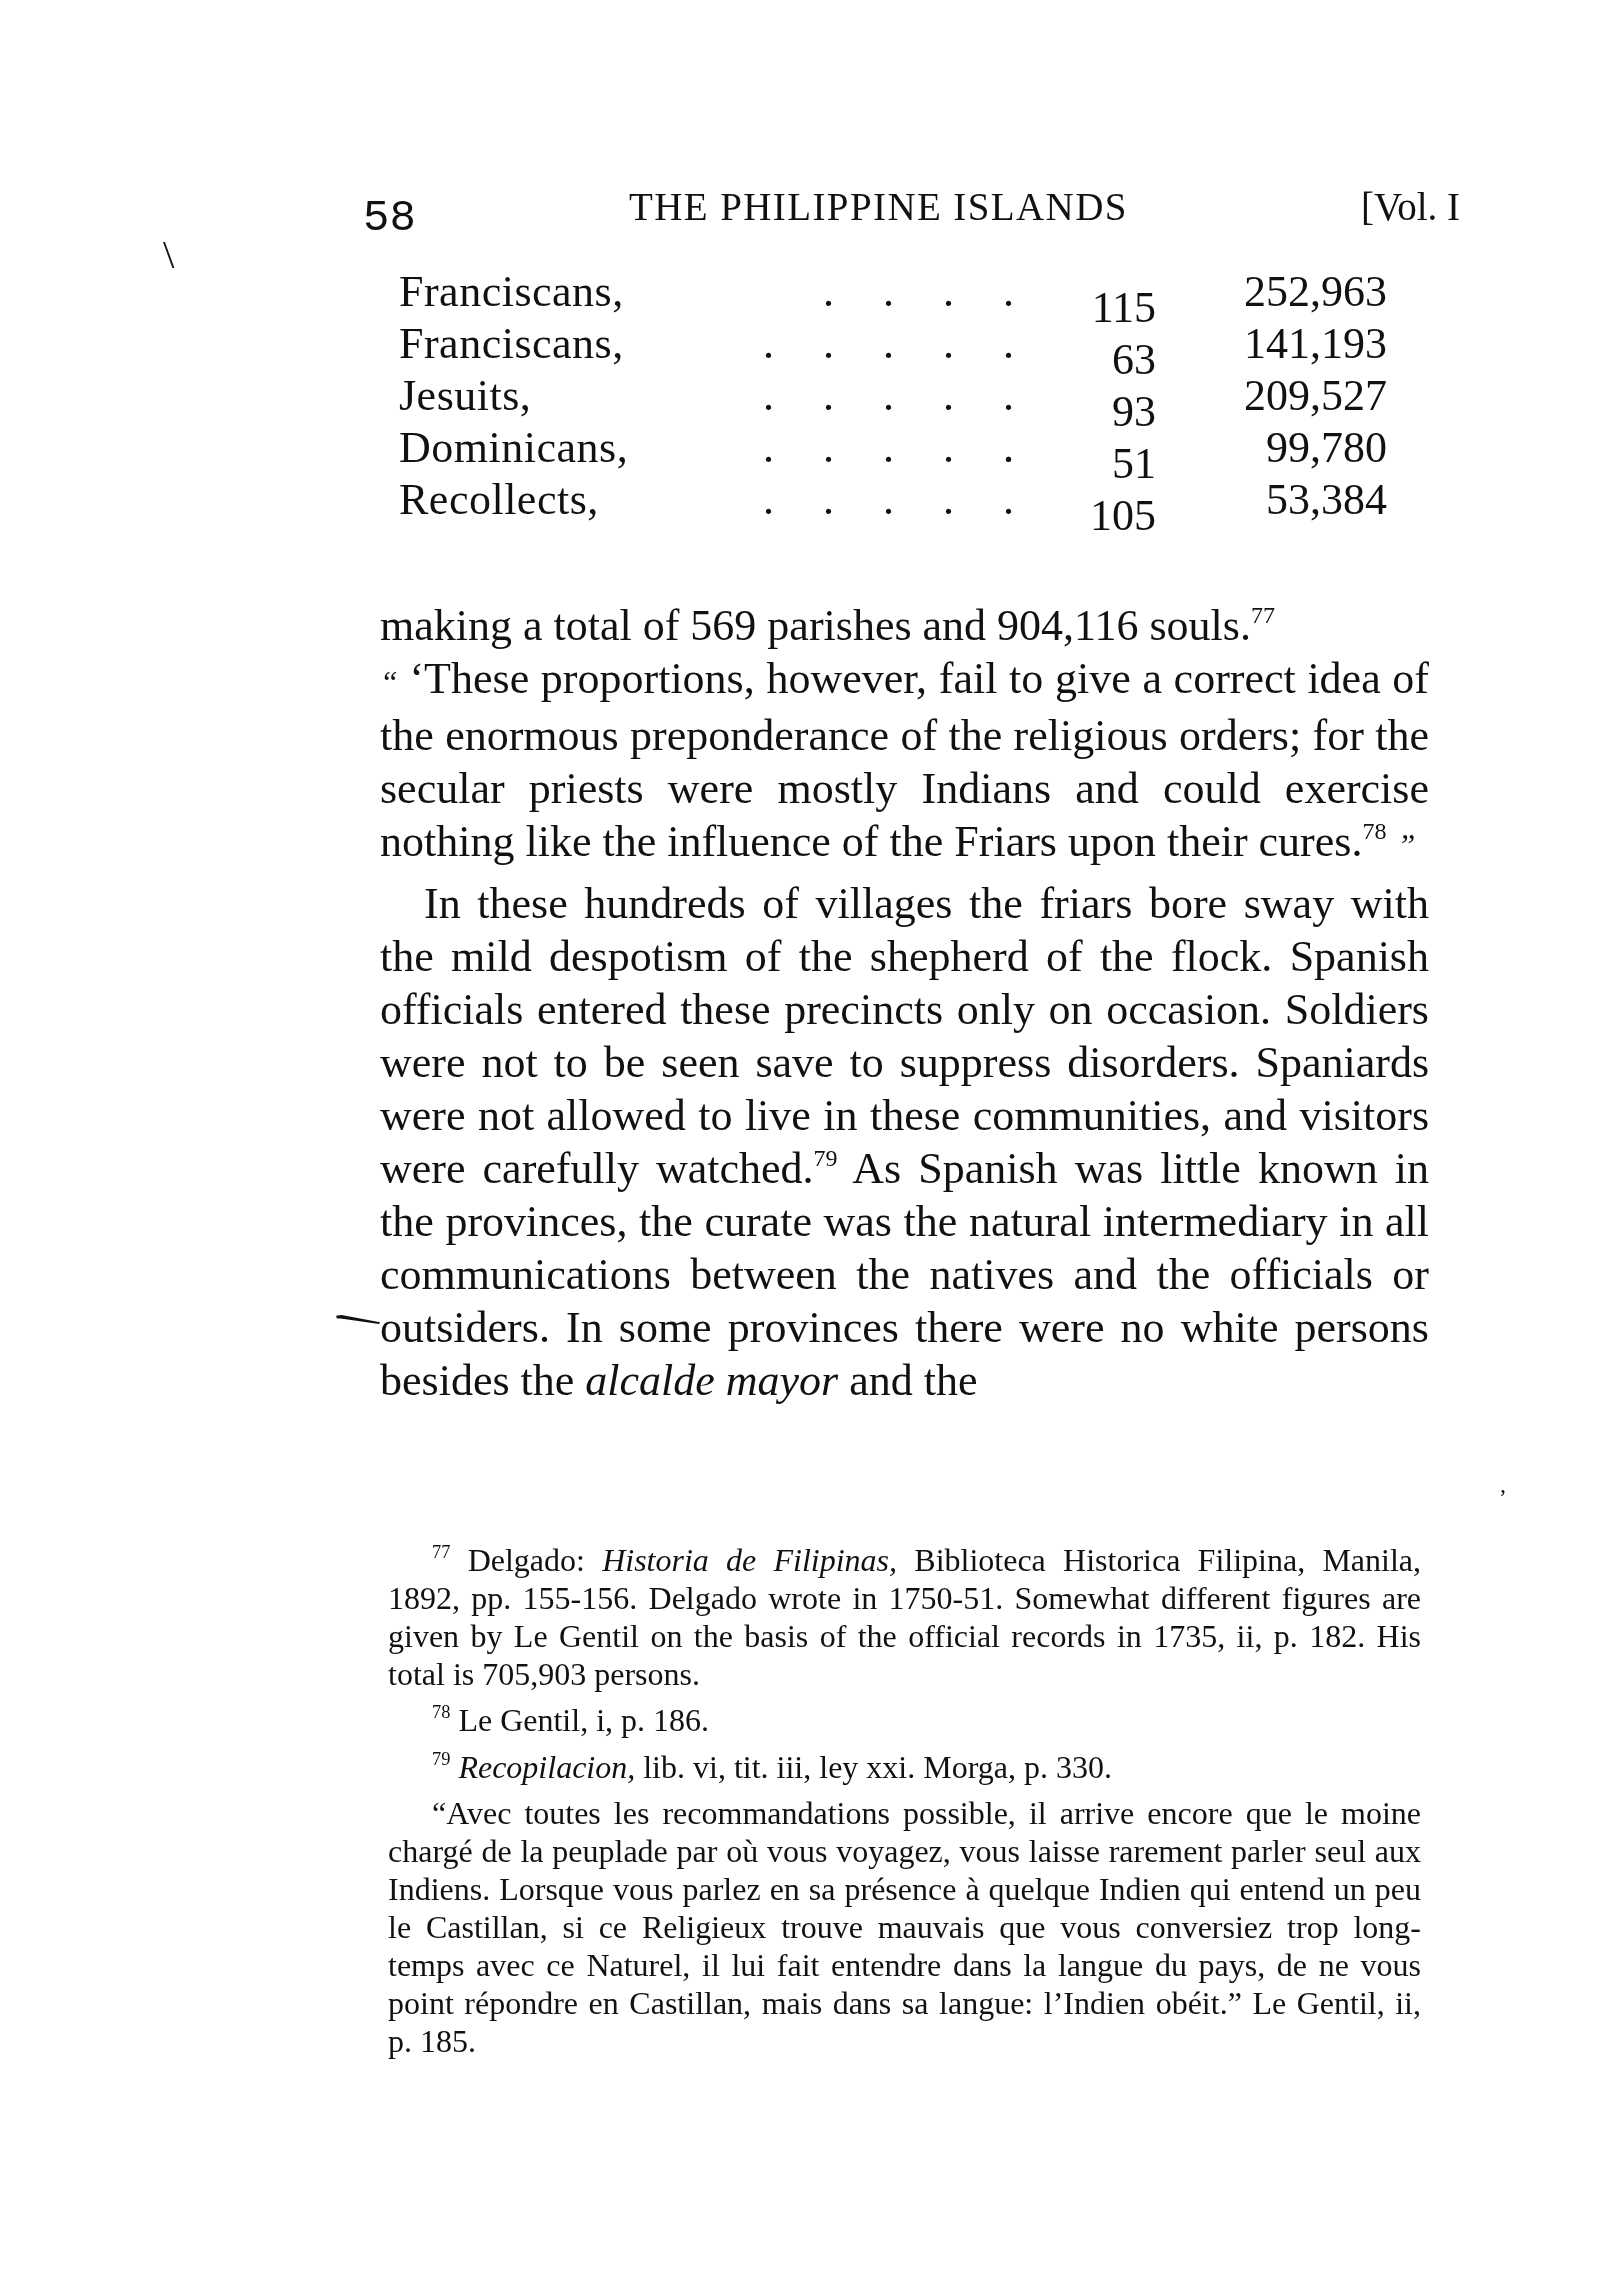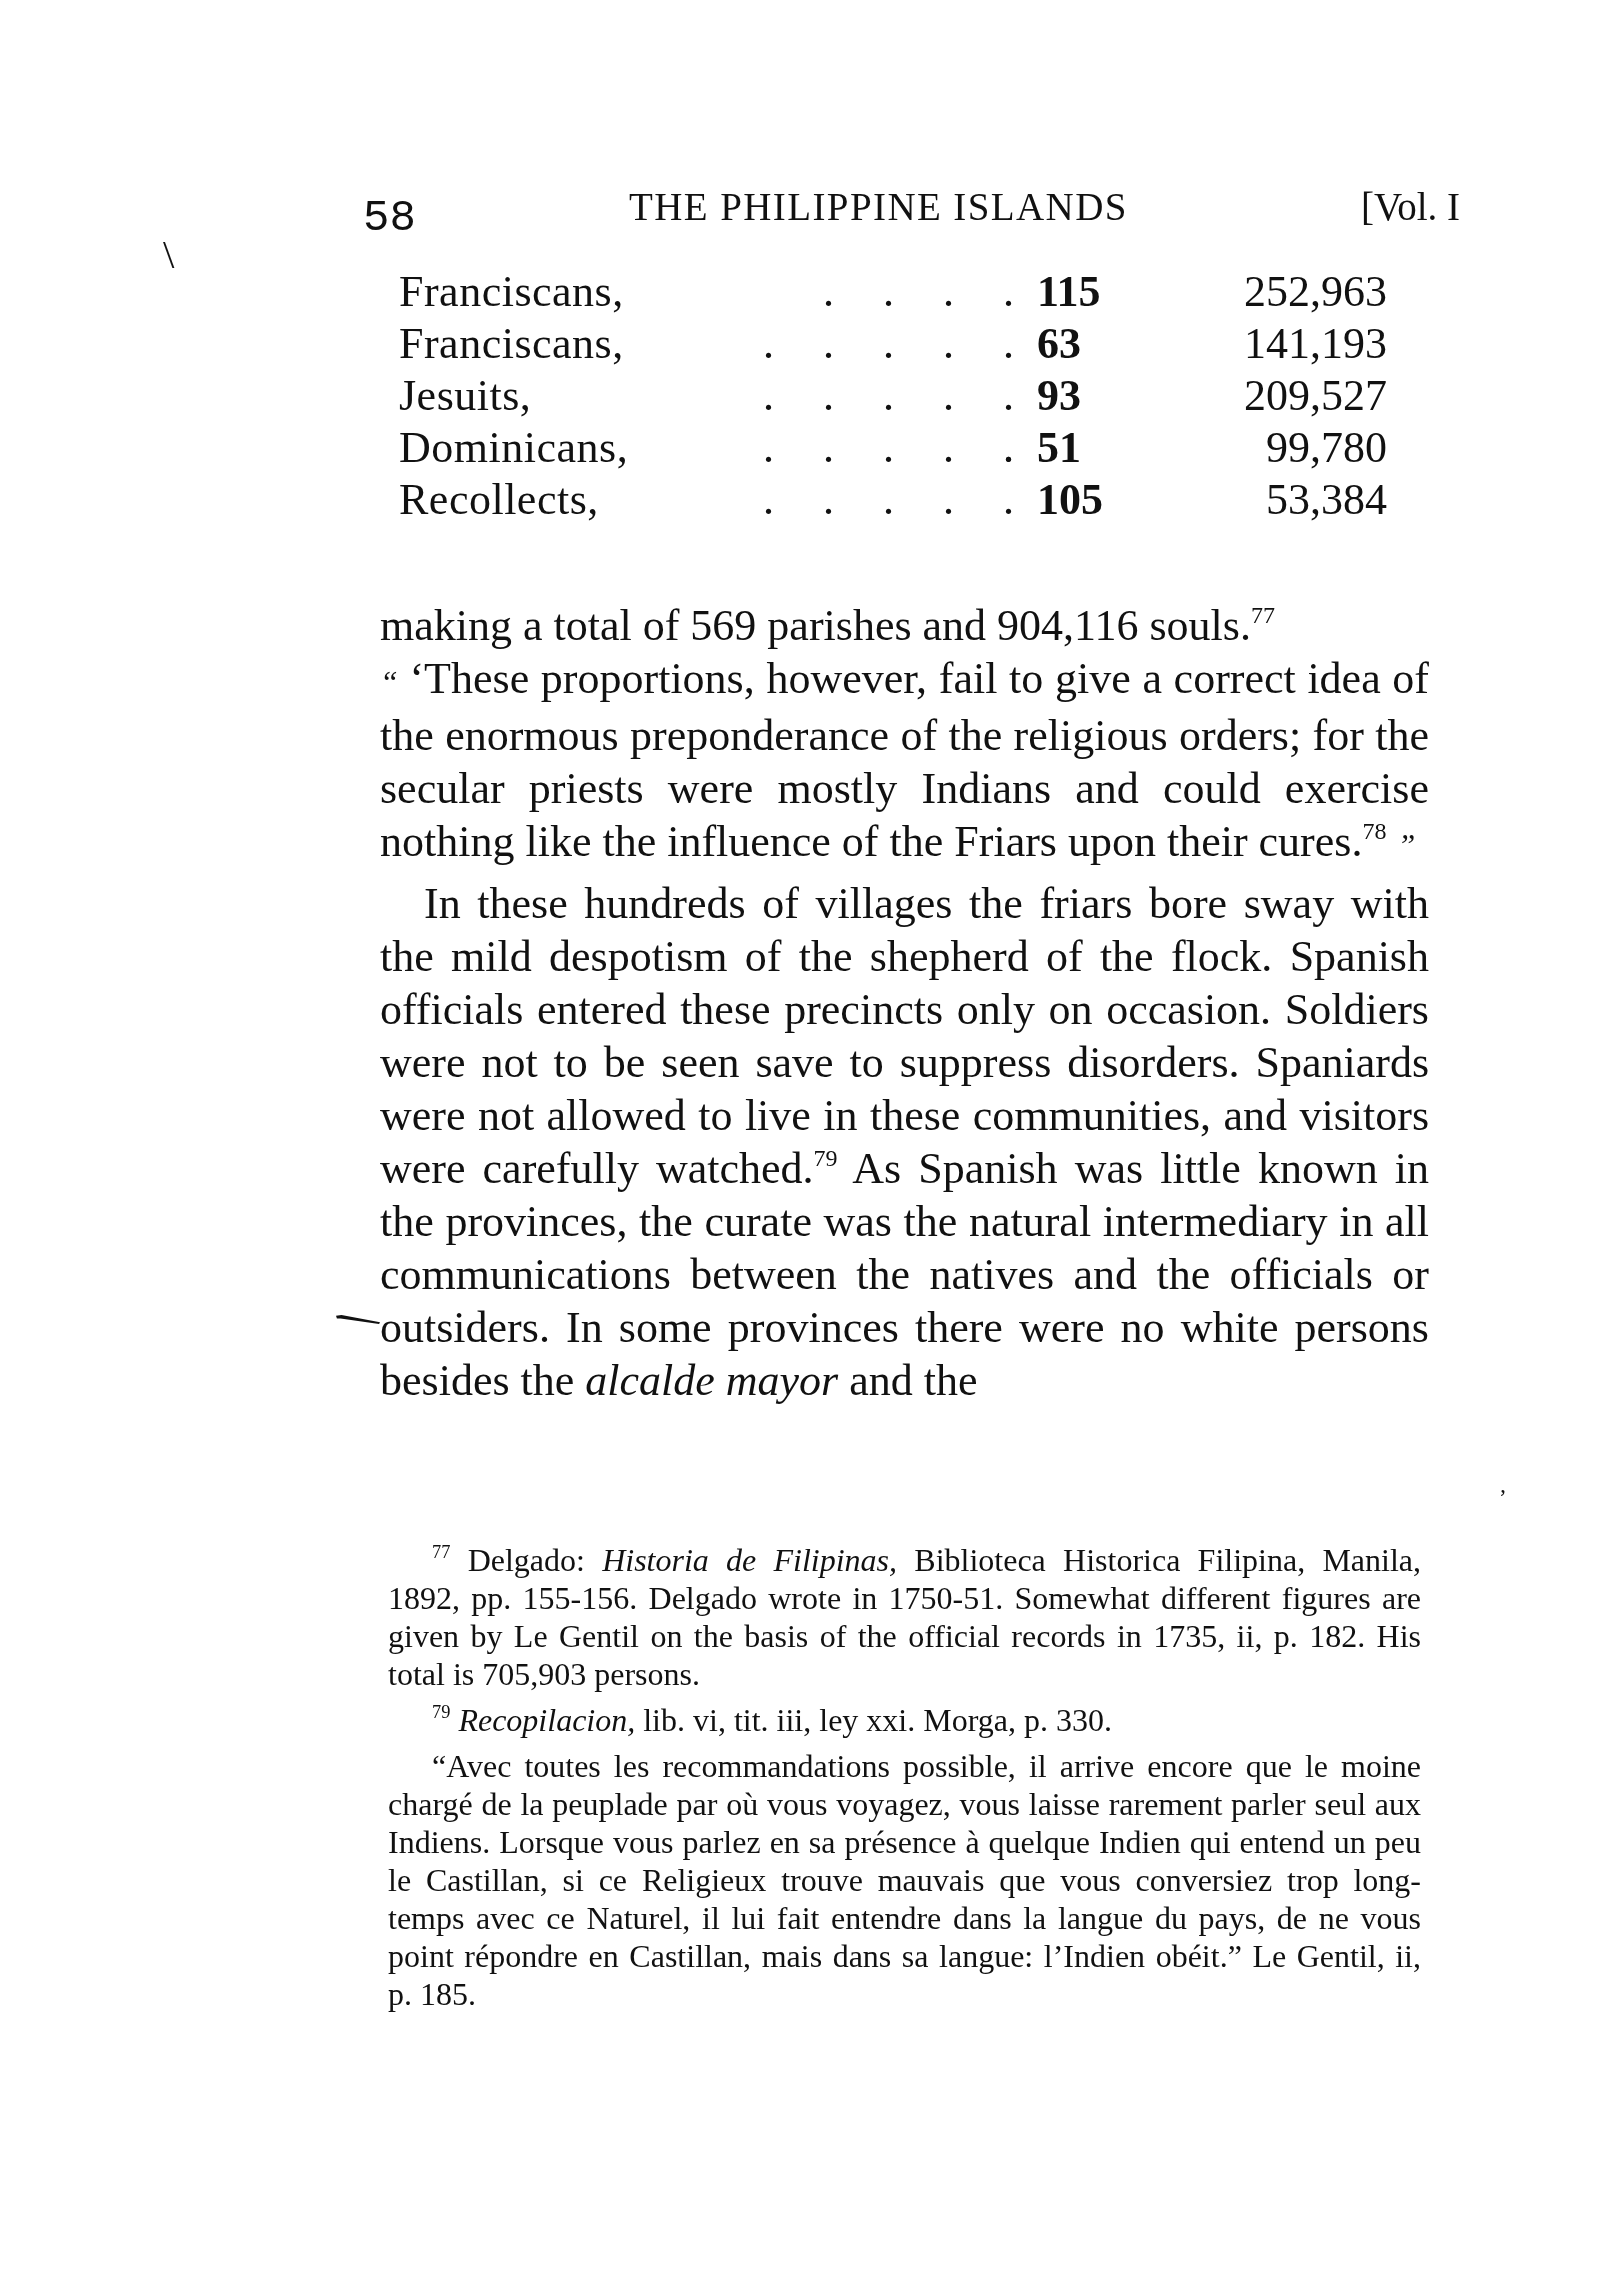--- a/index.html
+++ b/index.html
@@ -31,7 +31,7 @@
     .orders-table .row { position: relative; height: 52px; }
     .row .name { position: absolute; left: 0; top: 0; letter-spacing: 0.5px; }
     .row .leader { position: absolute; left: 331px; width: 303px; top: 0; text-align: right; letter-spacing: 19px; }
-    .row .villages { position: absolute; left: 638px; width: 119px; top: 0; font-weight: bold; }
+    .row .villages { position: absolute; left: 638px; width: 119px; text-align: right; top: 16px; }
     .row .souls { position: absolute; right: 8px; width: 193px; text-align: right; top: 0; }
 
     

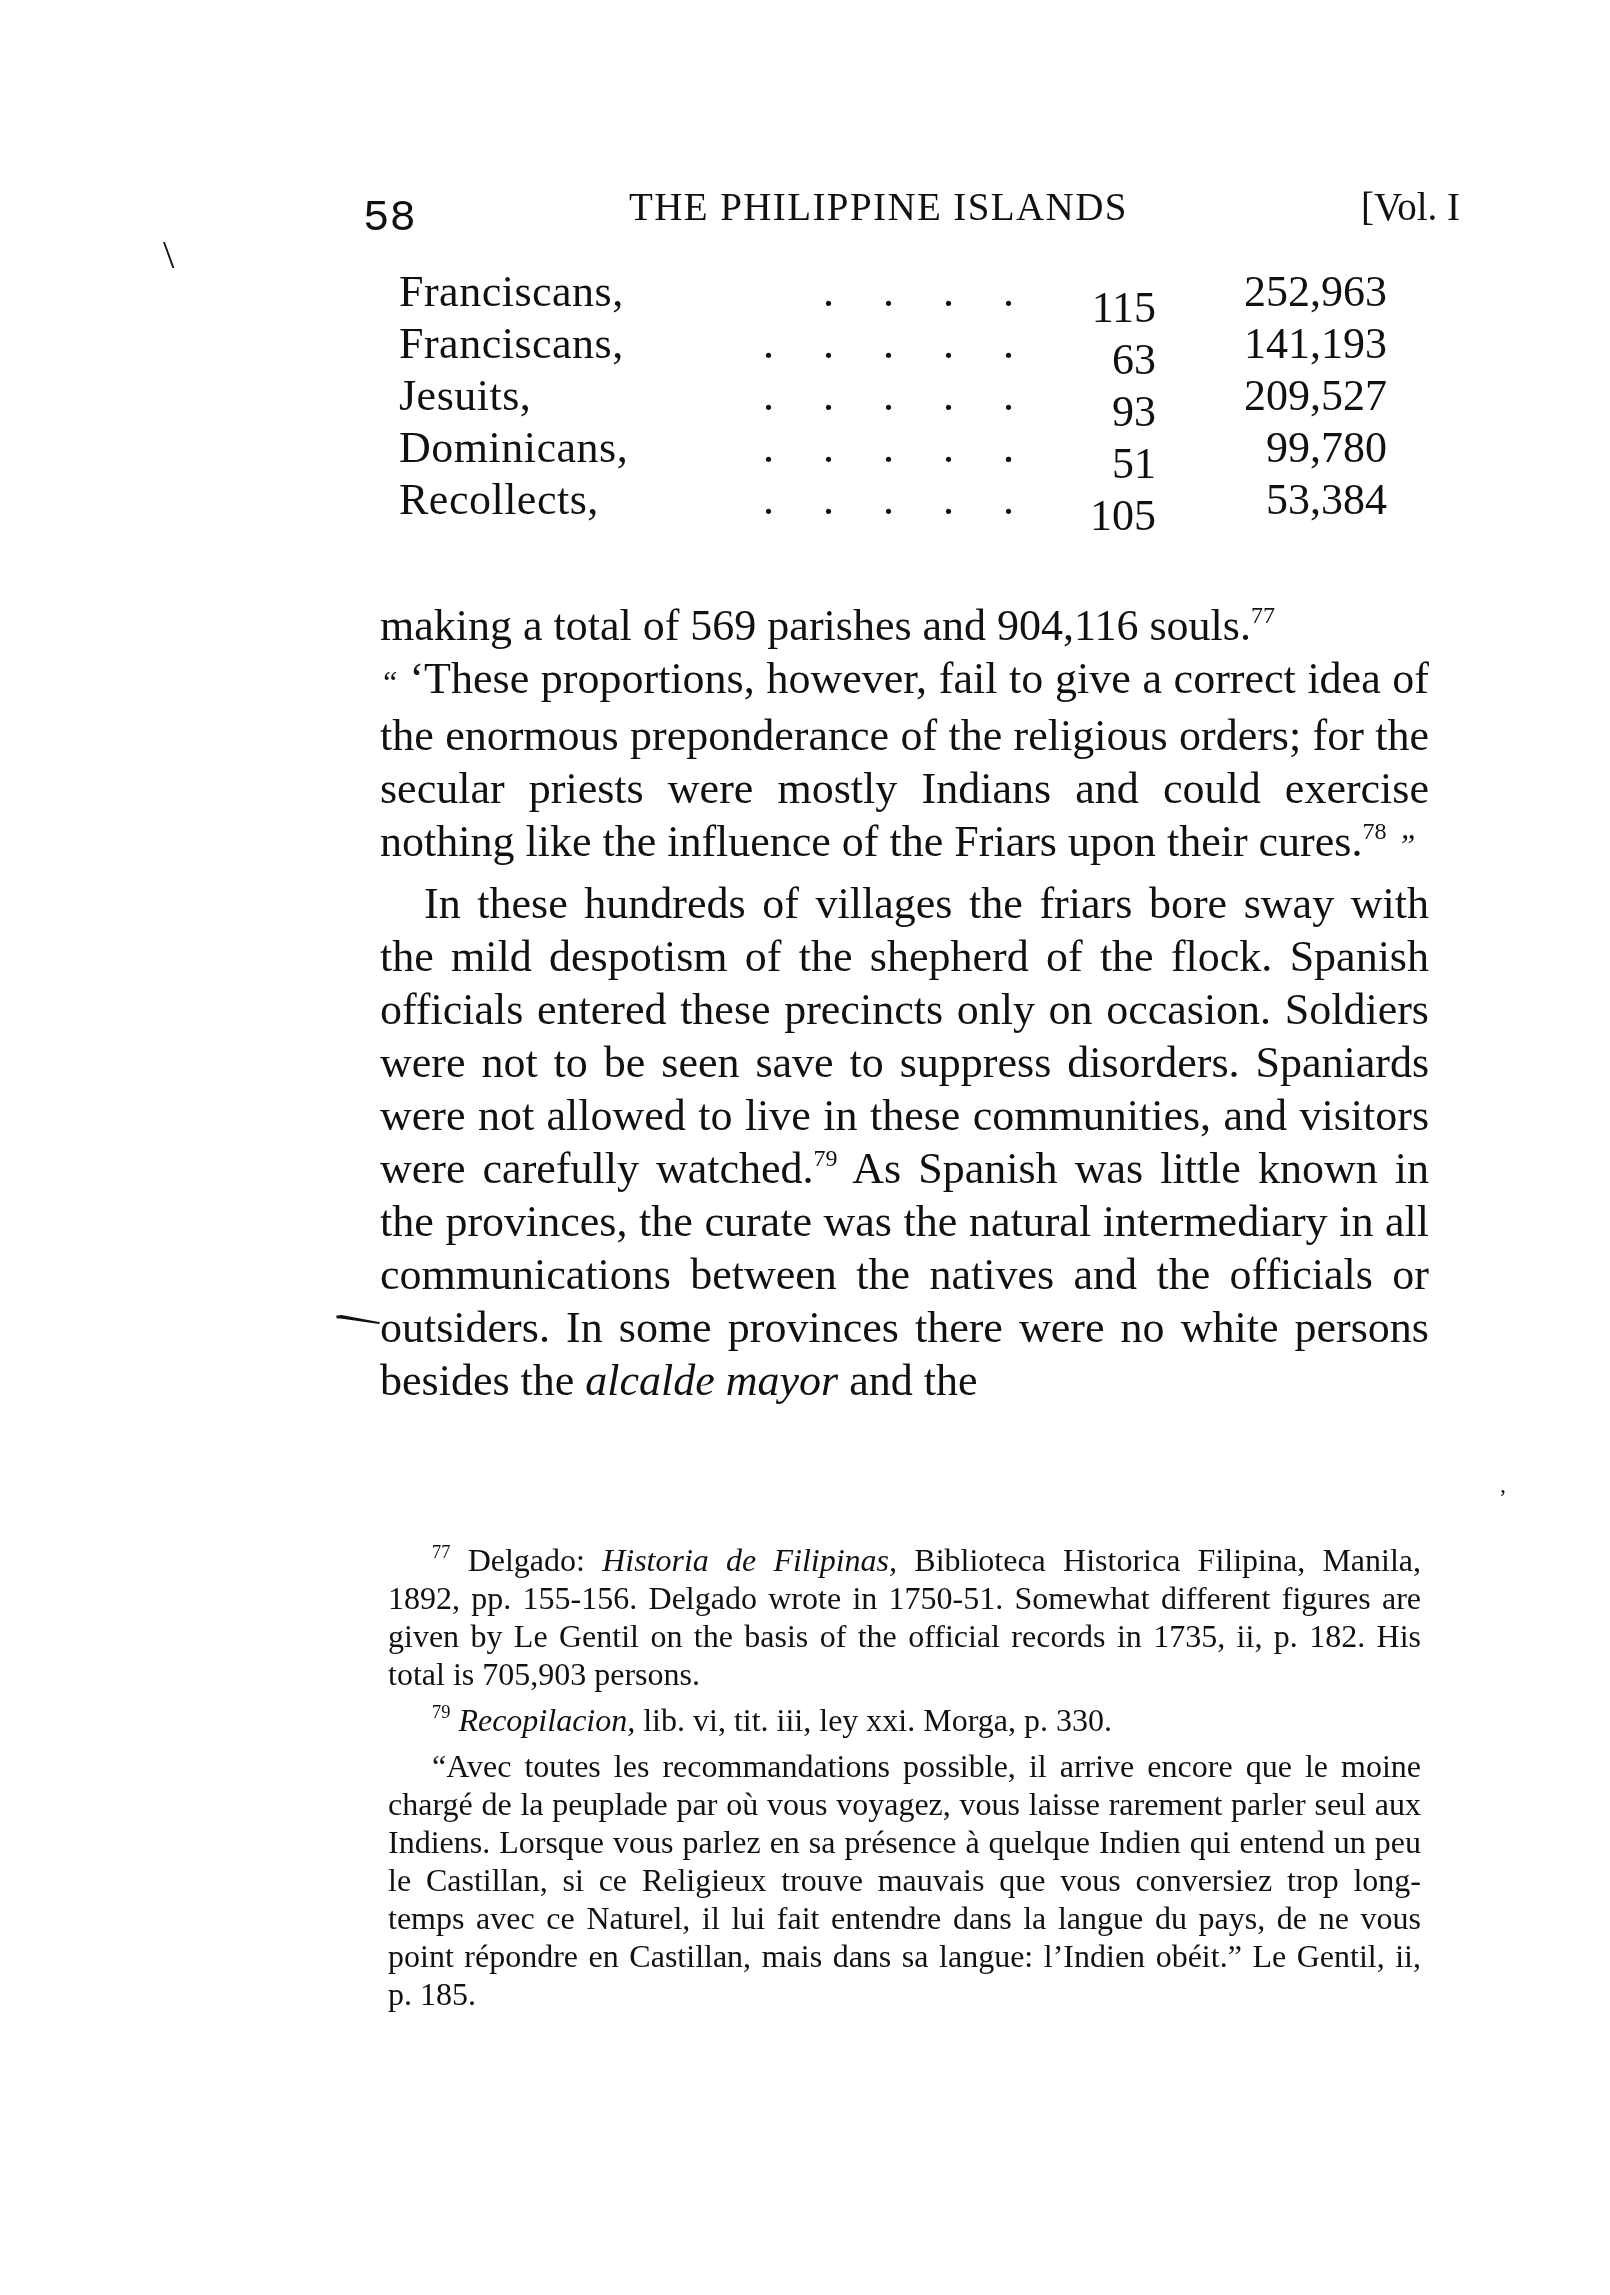--- a/index.html
+++ b/index.html
@@ -119,6 +119,7 @@
 
   <div class="footnotes">
     <p class="fn-block"><sup>77</sup> <span>Delgado: </span><em>Historia de Filipinas,</em><span> Biblioteca Historica Filipina, Manila, 1892, pp. 155-156. Delgado wrote in 1750-51. Somewhat different figures are given by Le Gentil on the basis of the official records in 1735, ii, p. 182. His total is 705,903 persons.</span></p>
+    <p class="fn-block fn-gap"><sup>78</sup><span> Le Gentil, i, p. 186.</span></p>
     <p class="fn-block fn-gap"><sup>79</sup> <em>Recopilacion,</em><span> lib. vi, tit. iii, ley xxi. Morga, p. 330.</span></p>
     <p class="quote">“Avec toutes les recommandations possible, il arrive encore que le moine chargé de la peuplade par où vous voyagez, vous laisse rarement parler seul aux Indiens. Lorsque vous parlez en sa présence à quelque Indien qui entend un peu le Castillan, si ce Religieux trouve mauvais que vous conversiez trop long-temps avec ce Naturel, il lui fait entendre dans la langue du pays, de ne vous point répondre en Castillan, mais dans sa langue: l’Indien obéit.” Le Gentil, ii, p. 185.</p>
   </div>

